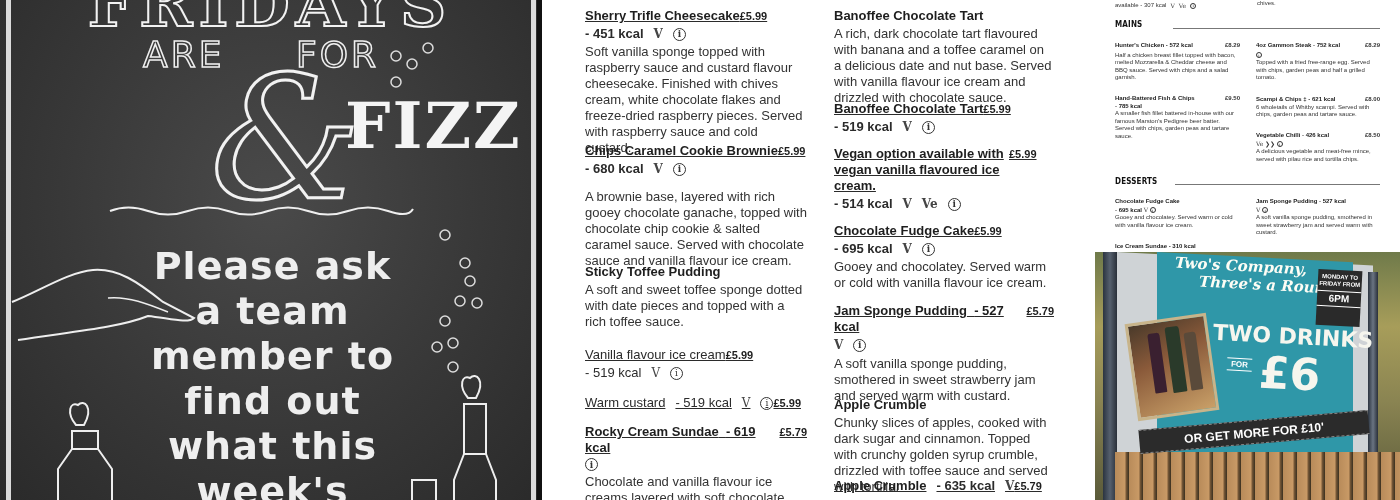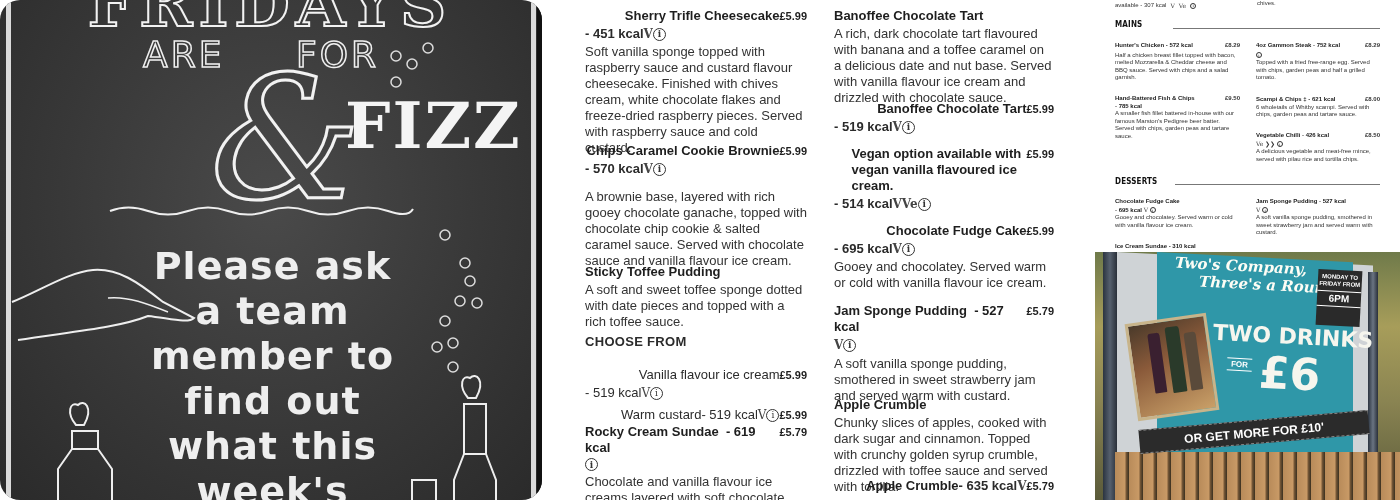--- a/index.html
+++ b/index.html
@@ -11,7 +11,6 @@
     position: absolute; left: 0; top: 0; width: 542px; height: 500px;
     background: radial-gradient(ellipse at 50% 40%, #4a4a4a 0%, #383838 55%, #2a2a2a 100%);
     overflow: hidden;
-    border-radius: 20px;
   }
   .chalk .frame {
     position: absolute; left: 6px; top: -10px; right: 6px; bottom: -10px;

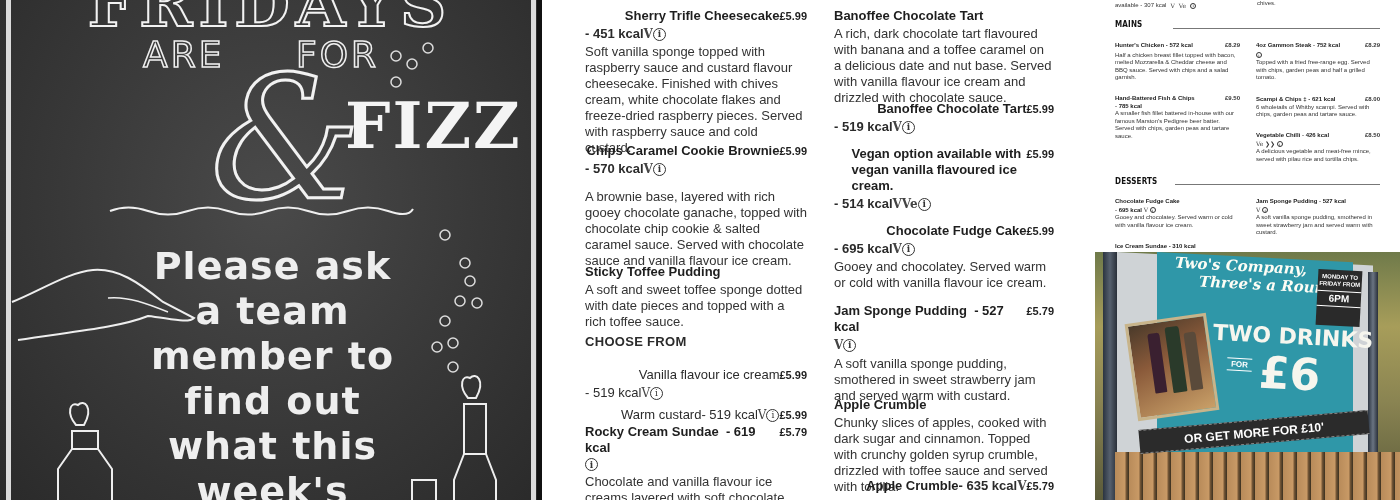--- a/index.html
+++ b/index.html
@@ -54,7 +54,7 @@
   .col1 { left: 585px; }
   .col2 { left: 834px; width: 220px; }
   .item { position: absolute; left: 0; width: 100%; }
-  .row { display: flex; justify-content: flex-end; align-items: baseline; }
+  .row { display: flex; justify-content: flex-start; align-items: baseline; text-decoration: underline; }
   .name { font-weight: bold; font-size: 13px; color: #1e1e1e; }
   .price { font-weight: bold; font-size: 11px; color: #1e1e1e; }
   .kcal-line { font-size: 13px; font-weight: bold; margin-top: 2px; display: flex; align-items: center; }

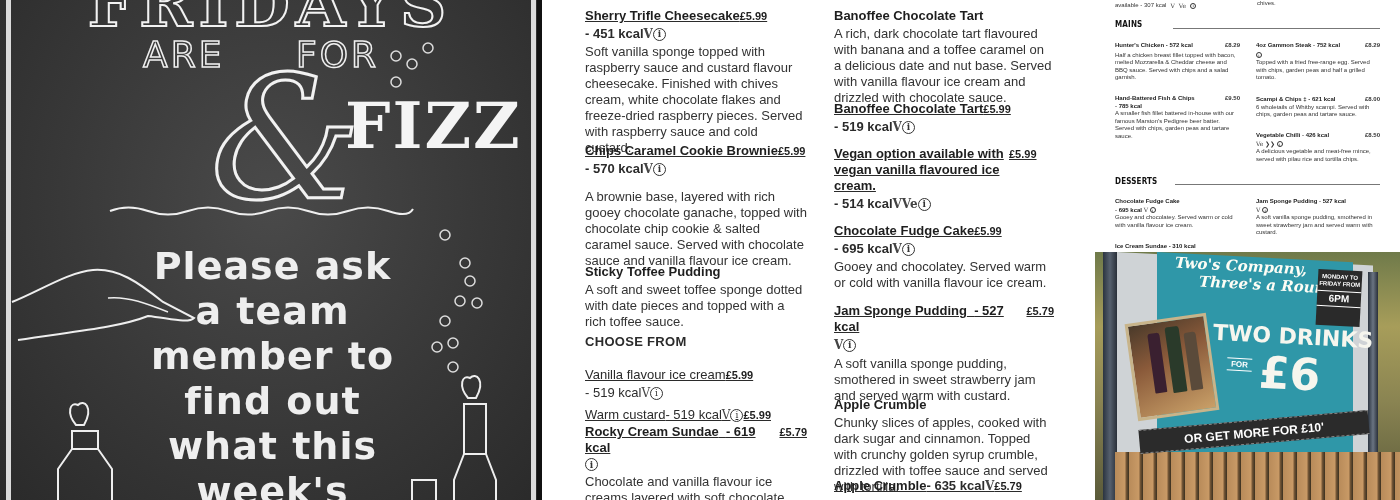--- a/index.html
+++ b/index.html
@@ -57,7 +57,7 @@
   .row { display: flex; justify-content: flex-start; align-items: baseline; text-decoration: underline; }
   .name { font-weight: bold; font-size: 13px; color: #1e1e1e; }
   .price { font-weight: bold; font-size: 11px; color: #1e1e1e; }
-  .kcal-line { font-size: 13px; font-weight: bold; margin-top: 2px; display: flex; align-items: center; }
+  .kcal-line { font-size: 13px; font-weight: bold; margin-top: 2px; display: flex; align-items: center; gap: 10px; }
   .kcal-line.plain { font-weight: normal; }
   .desc { margin-top: 2px; font-size: 13px; line-height: 16px; color: #333; }
   .veg { font-family: "DejaVu Serif", serif; font-size: 12px; color: #444; }

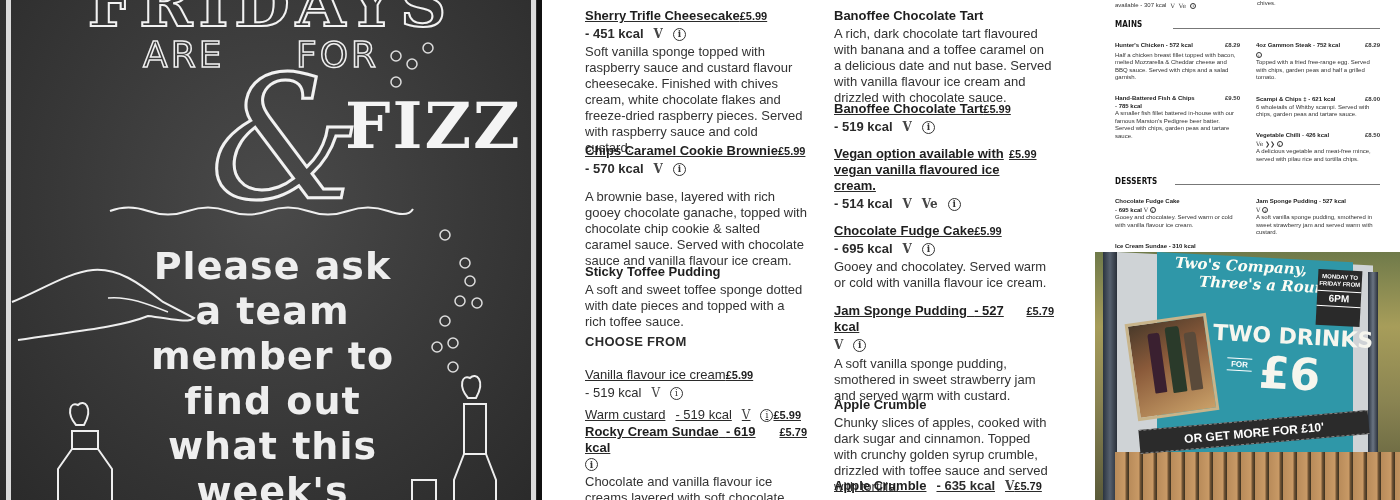--- a/index.html
+++ b/index.html
@@ -176,7 +176,7 @@
       <span class="price">£5.99</span>
     </div>
     <div class="kcal-line">
-      <span>- 570 kcal</span>
+      <span>- 680 kcal</span>
       <span class="veg">V</span>
       <span class="info">i</span>
     </div>

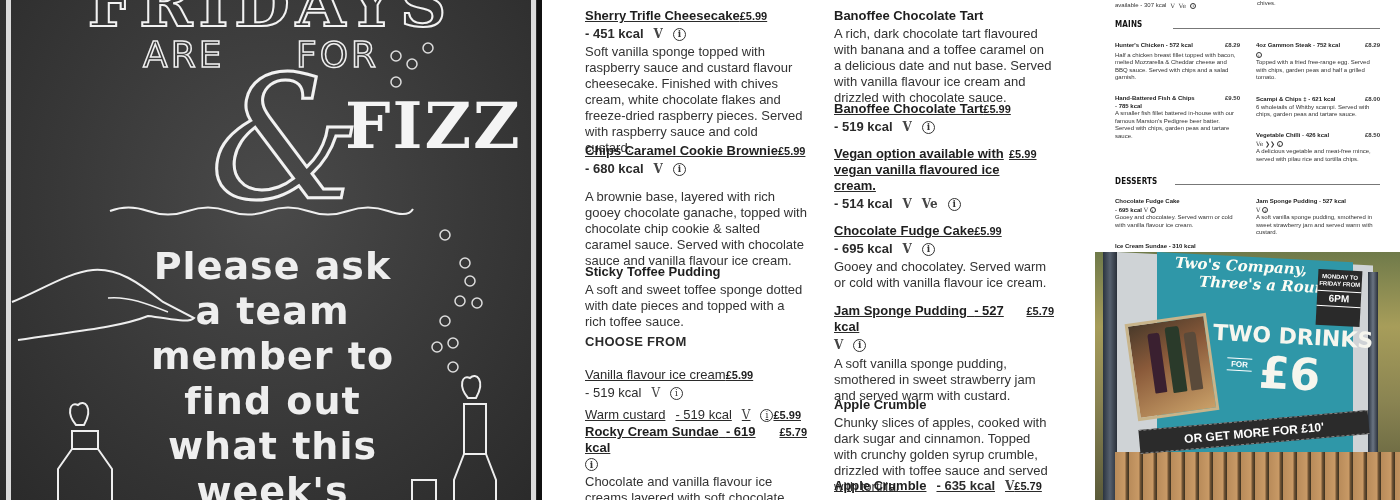--- a/index.html
+++ b/index.html
@@ -186,7 +186,6 @@
   <div class="item" style="top:264px">
     <div class="name">Sticky Toffee Pudding</div>
     <div class="desc">A soft and sweet toffee sponge dotted with date pieces and topped with a rich toffee sauce.</div>
-    <div class="choose" style="margin-top:4px">CHOOSE FROM</div>
     <div class="row" style="margin-top:17px">
       <span>Vanilla flavour ice cream</span>
       <span class="price">£5.99</span>

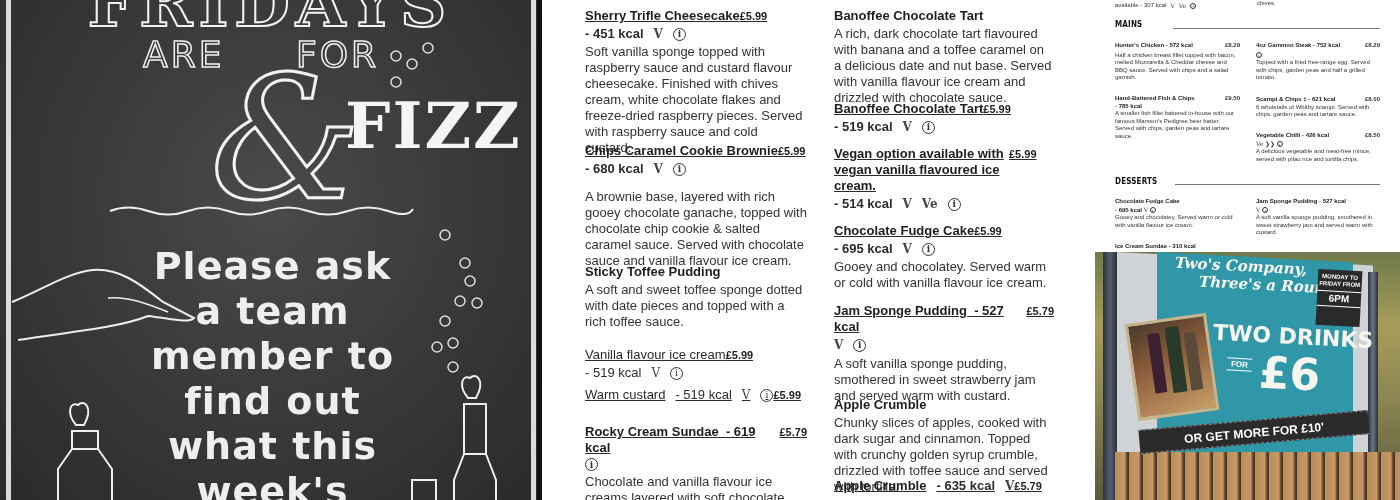--- a/index.html
+++ b/index.html
@@ -196,7 +196,7 @@
       <span class="info">i</span>
     </div>
     <div class="row" style="margin-top:6px">
-      <span class="kcal-line plain" style="margin-top:0">
+      <span class="kcal-line plain" style="margin-top:8px">
         <span>Warm custard</span>
         <span>- 519 kcal</span>
         <span class="veg">V</span>

